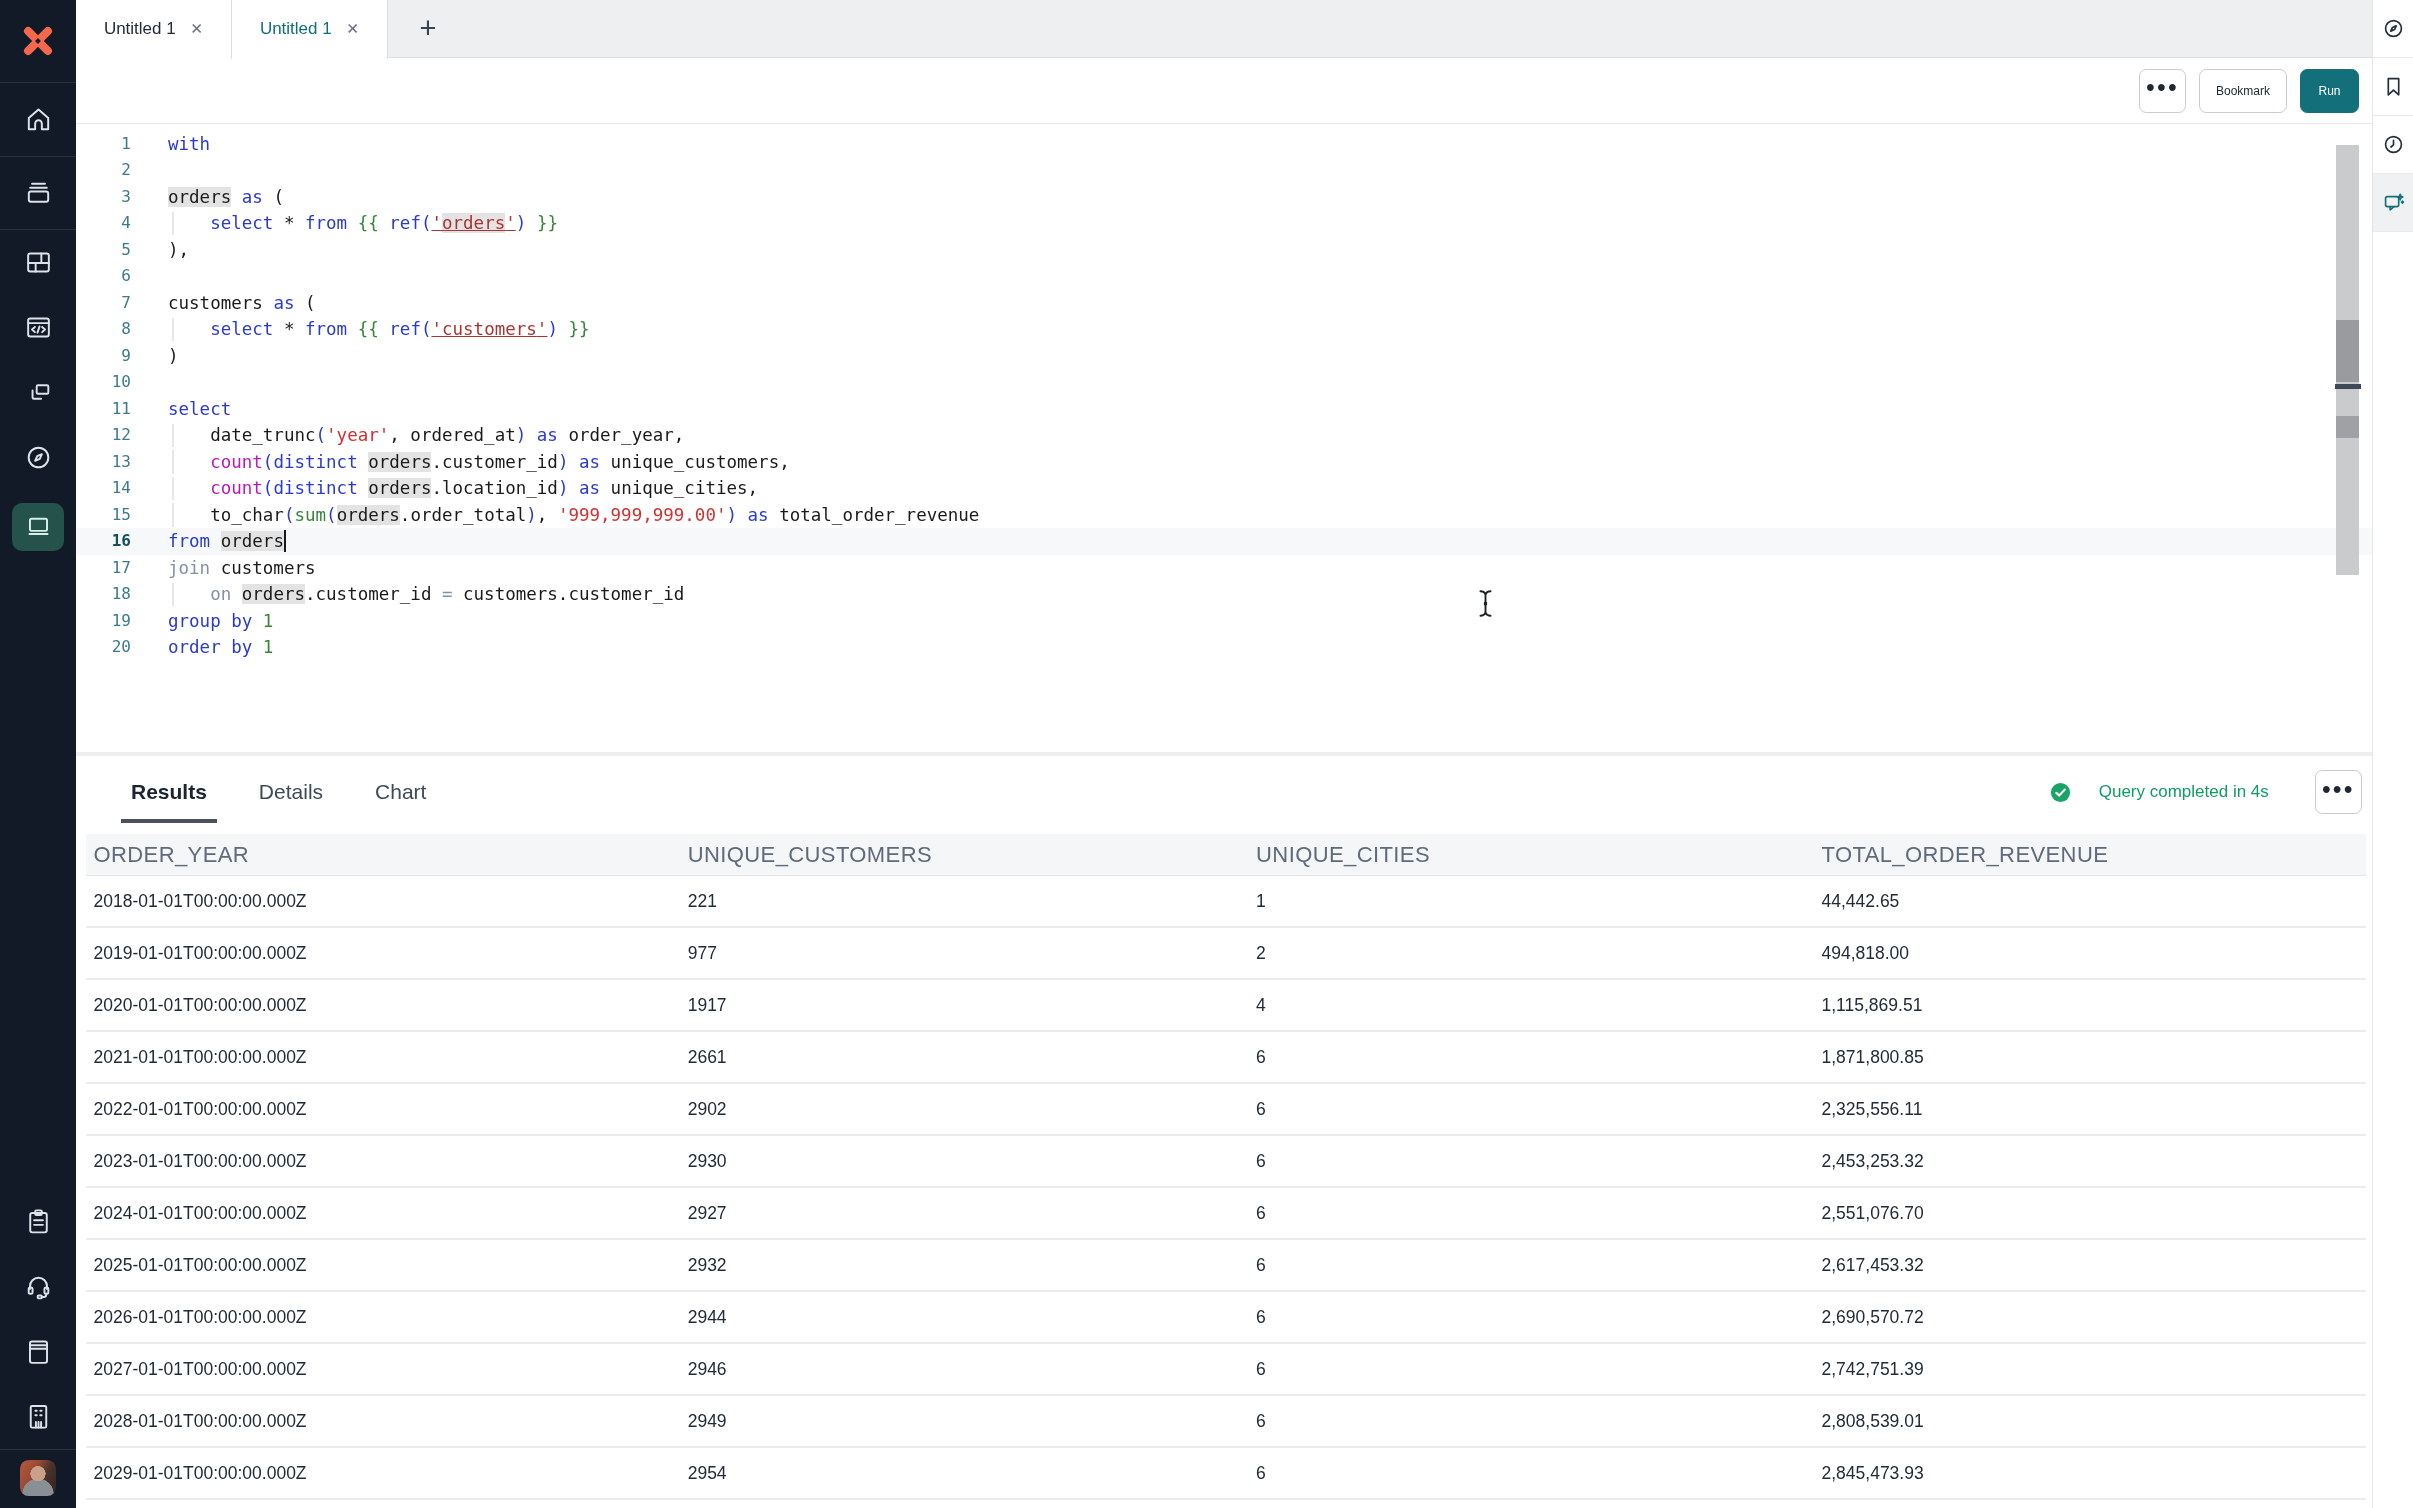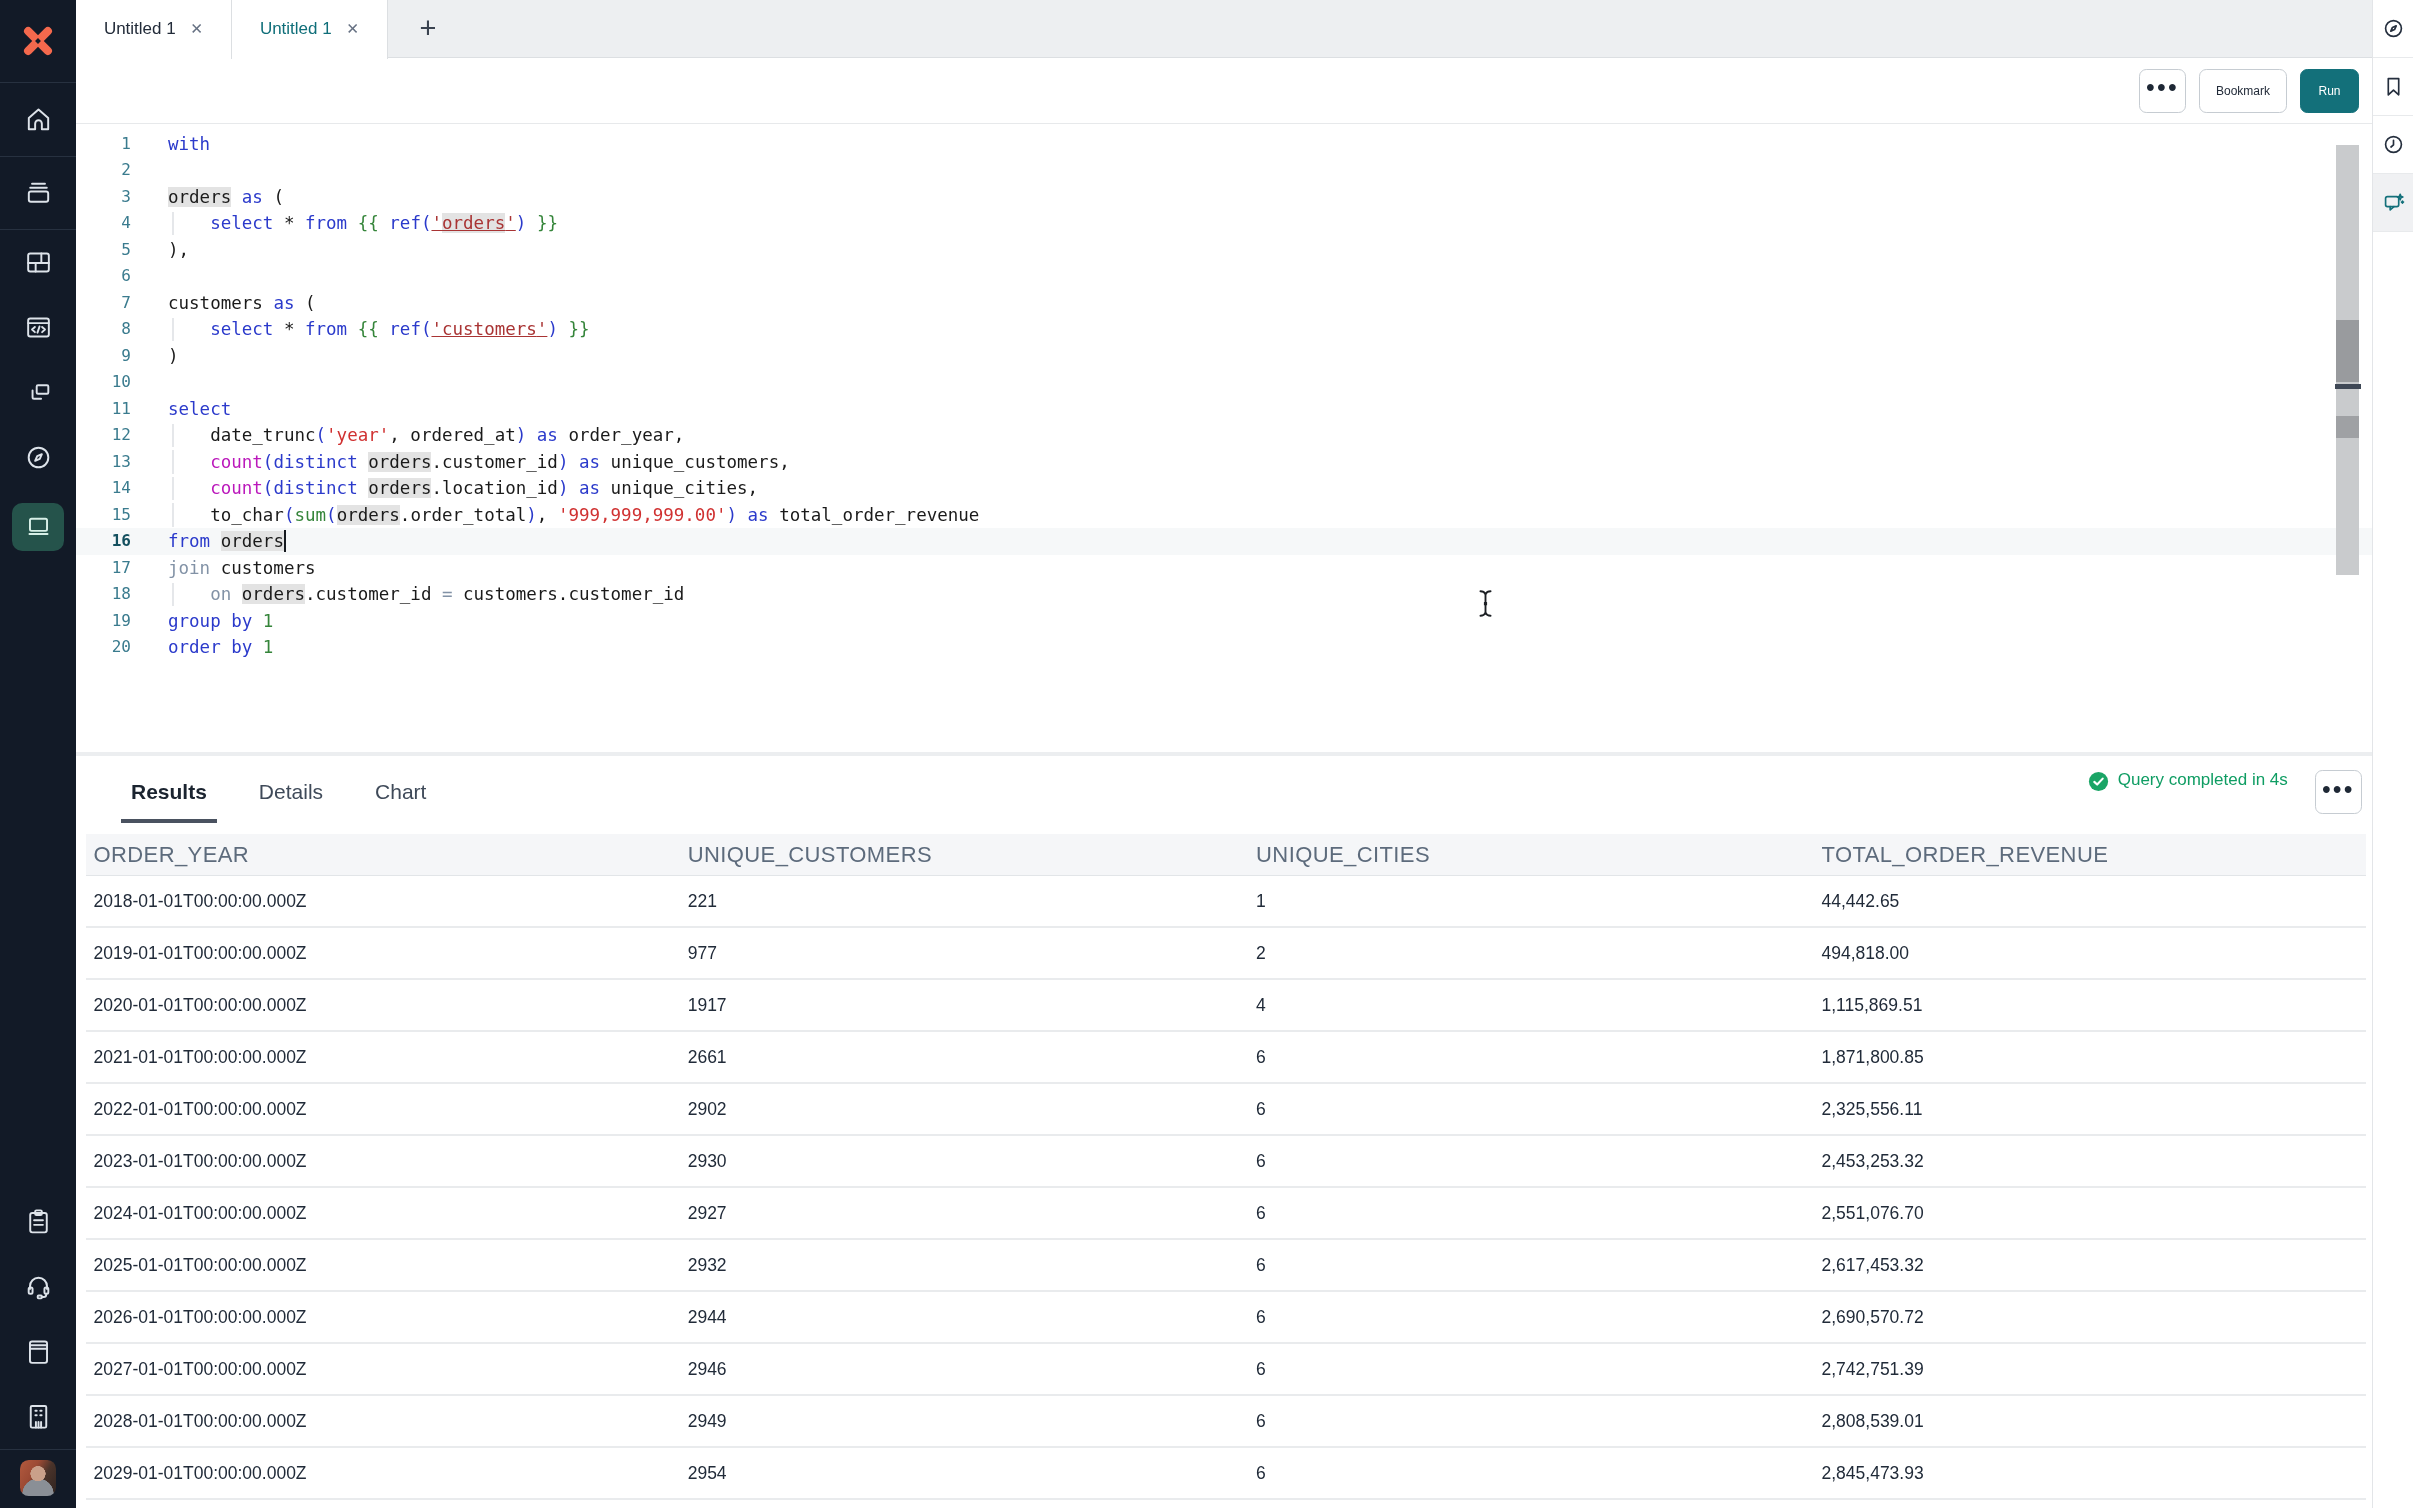--- a/index.html
+++ b/index.html
@@ -92,7 +92,7 @@
   .rtab{font-size:21px;color:#3f4a59;margin-right:52px;position:relative;}
   .rtab.active{font-weight:bold;color:#1b2430;}
   .rtab.active::after{content:"";position:absolute;left:-10.2px;right:-10.2px;bottom:-19px;height:4.4px;background:#4a5260;}
-  .status{margin-left:auto;display:flex;gap:8px;color:var(--green);font-size:17px;}
+  .status{margin-left:auto;display:flex;align-items:center;gap:27px;color:var(--green);font-size:17px;}
   .status svg{width:23px;height:23px;}
   .status .btn{margin-left:19px;}
 

